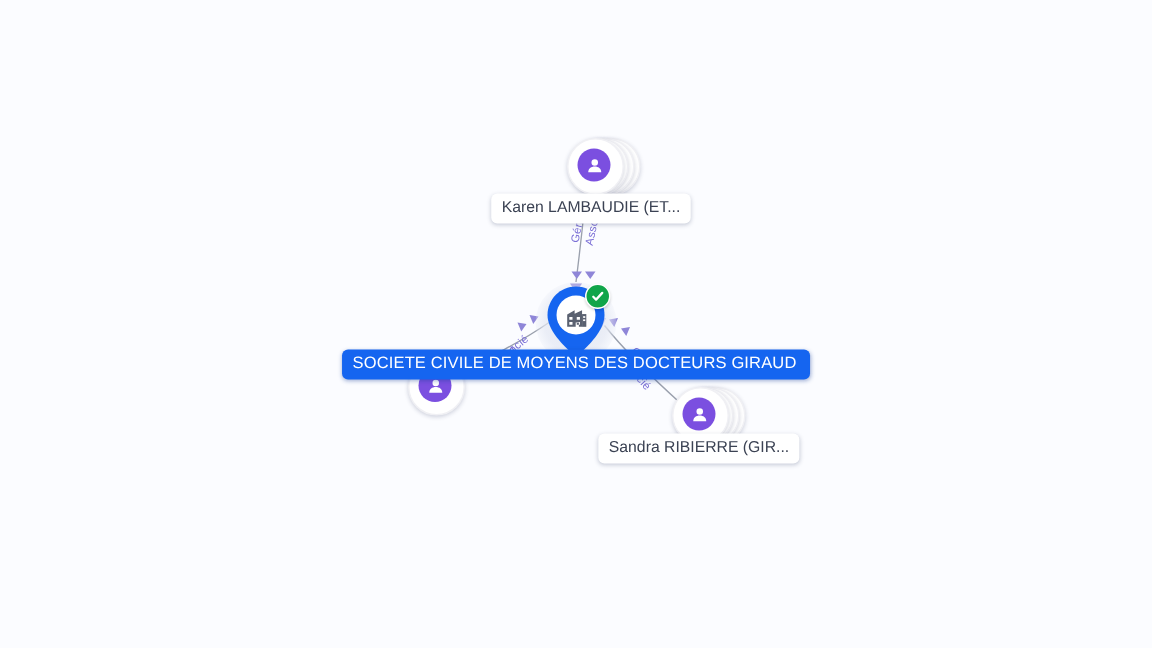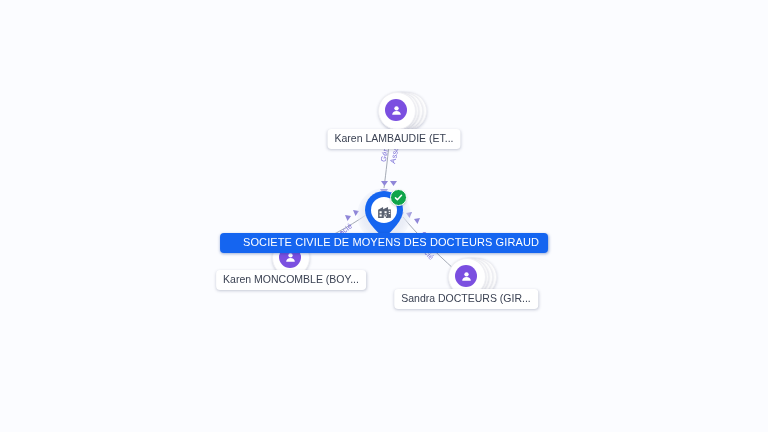--- a/index.html
+++ b/index.html
@@ -127,7 +127,7 @@
     color: #ffffff;
     font-size: 11px;
     letter-spacing: 0.1px;
-    padding: 3px 9px 4px 23px;
+    padding: 3px 9px 4px 7px;
     border-radius: 4px;
     box-shadow: 0 1px 3px rgba(20,60,150,0.4);
     z-index: 8;

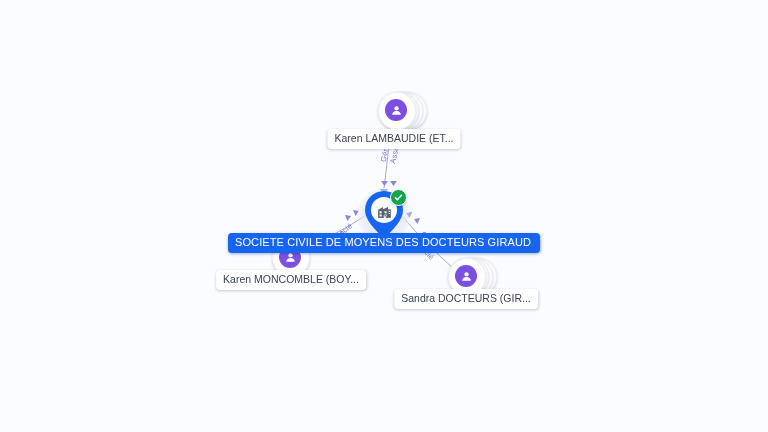--- a/index.html
+++ b/index.html
@@ -205,7 +205,6 @@
       </div>
     </div>
   </div>
-  <div class="node-label" style="left:291px; top:270px;">Karen MONCOMBLE (BOY...</div>
 
   <div class="node" style="left:466px; top:276px;">
     <div class="avatar-stack">

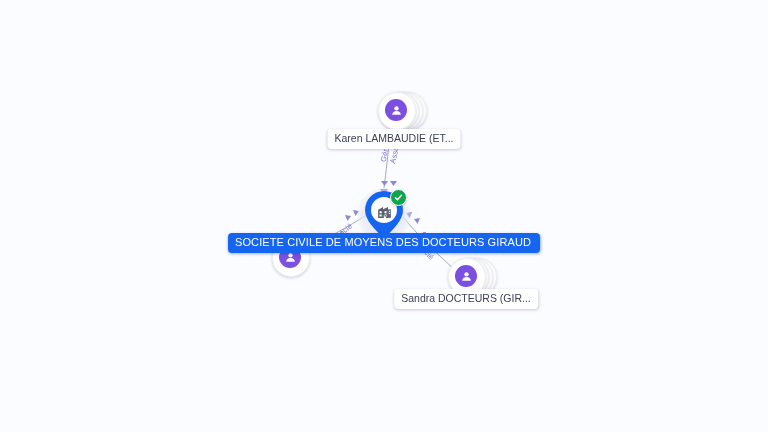--- a/index.html
+++ b/index.html
@@ -220,7 +220,7 @@
       </div>
     </div>
   </div>
-  <div class="node-label" style="left:466px; top:289px;">Sandra DOCTEURS (GIR...</div>
+  <div class="node-label" style="left:466px; top:289px;">Sandra RIBIERRE (GIR...</div>
 
   <div class="node" style="left:384px; top:214px;">
     <div class="pin-halo"></div>

